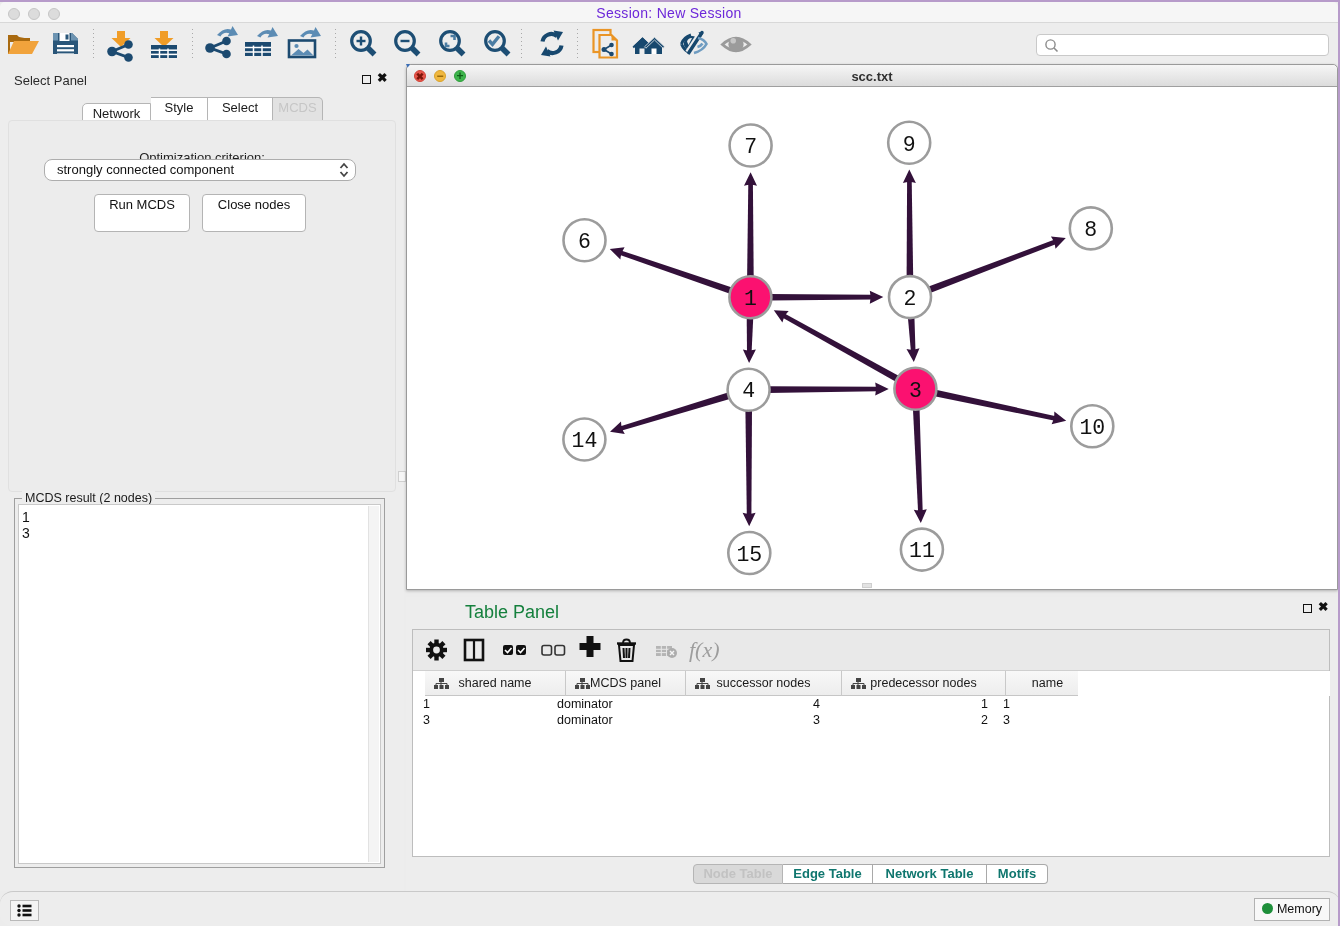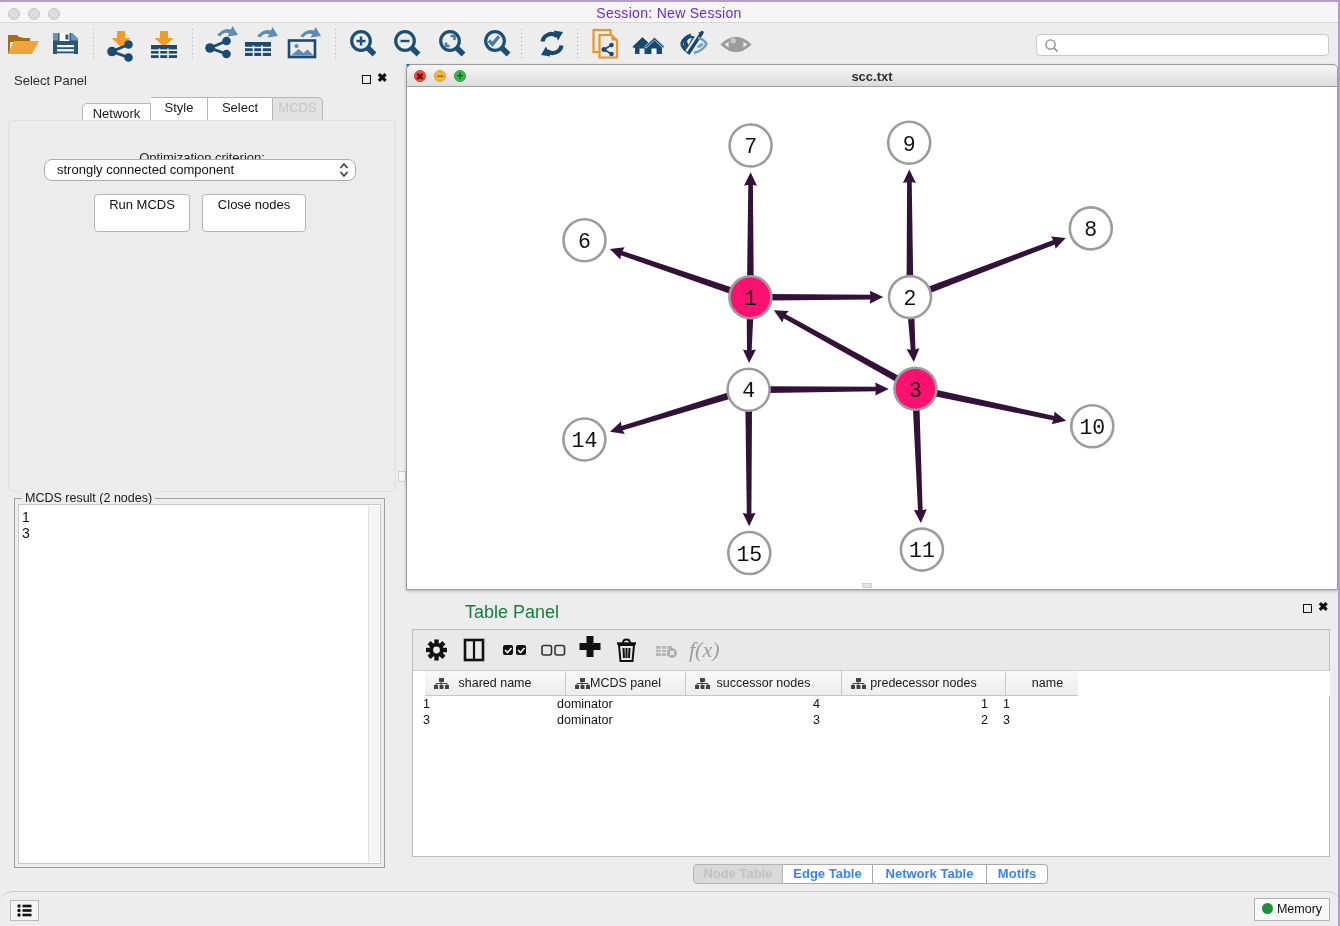--- a/index.html
+++ b/index.html
@@ -82,7 +82,7 @@
   .tcell { position:absolute; top:0; height:16px; line-height:16px; }
   
   #btabs { position:absolute; left:287px; top:267px; display:flex; }
-  .btab { font-size:13px; font-weight:700; color:#3b82f6; background:#fff;
+  .btab { font-size:13px; font-weight:700; color:#0f766e; background:#fff;
           border:1px solid #a9a9a9; border-left:none; padding:1px 0 2px; text-align:center; }
   .btab.first { border-left:1px solid #a9a9a9; border-radius:4px 0 0 4px; }
   .btab.last { border-radius:0 4px 4px 0; }

